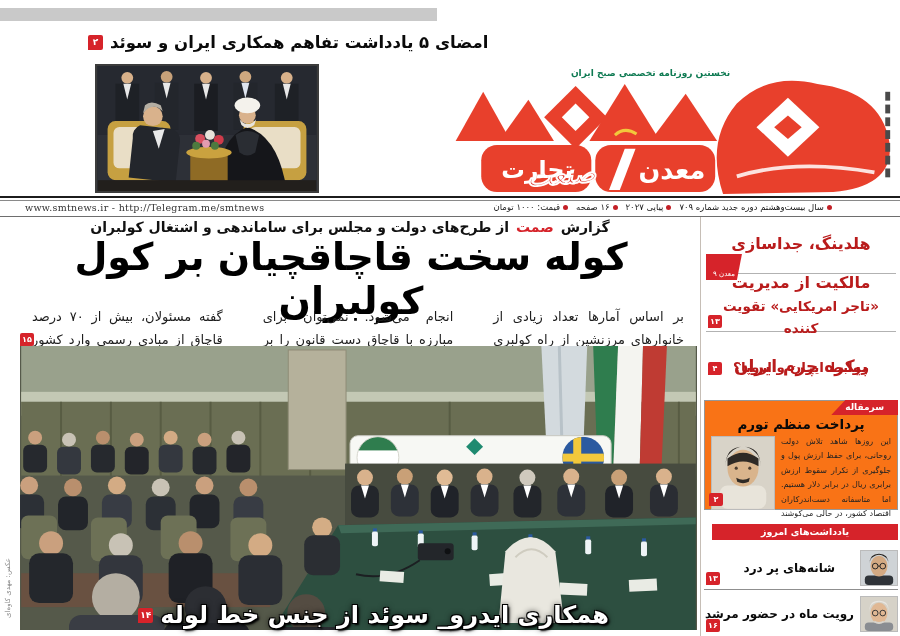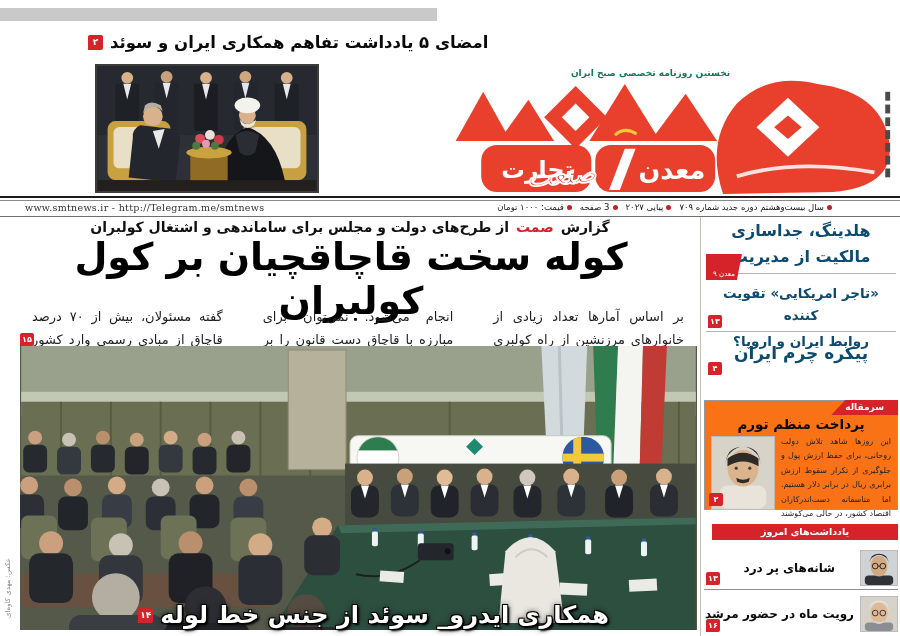--- a/index.html
+++ b/index.html
@@ -207,7 +207,7 @@
         </span>
       <span class="seg">
           <span class="dot"></span>
-          <span>3 صفحه</span>
+          <span>۱۶ صفحه</span>
         </span>
       <span class="seg">
           <span class="dot"></span>

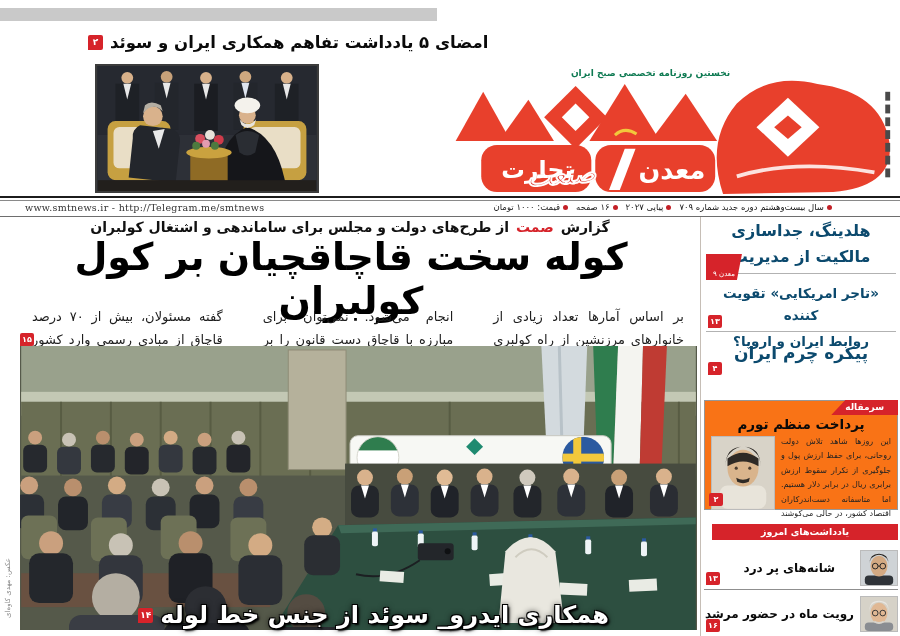--- a/index.html
+++ b/index.html
@@ -55,7 +55,7 @@
   .sb-divider{position:absolute;left:700px;top:217px;height:419px;border-left:1px solid #c6beb6;}
   .sidebar{position:absolute;left:702px;top:216px;width:196px;height:420px;direction:rtl;}
   .sb-item{position:absolute;left:4px;right:2px;text-align:center;}
-  .sb-title{font-weight:900;color:#0c4a6e;margin:1px;}
+  .sb-title{font-weight:900;color:#b91c1c;margin:14px;}
   .sb1{top:2px;height:56px;border-bottom:1px solid #b2b2b2;}
   .sb1 .sb-title{font-size:16px;line-height:1.55;}
   .sb1 .ribbon{position:absolute;left:0;bottom:-7px;background:#d6232a;color:#fff;font-size:7px;padding:16px 7px 2px;clip-path:polygon(0 0,100% 0,86% 100%,0 100%);}

